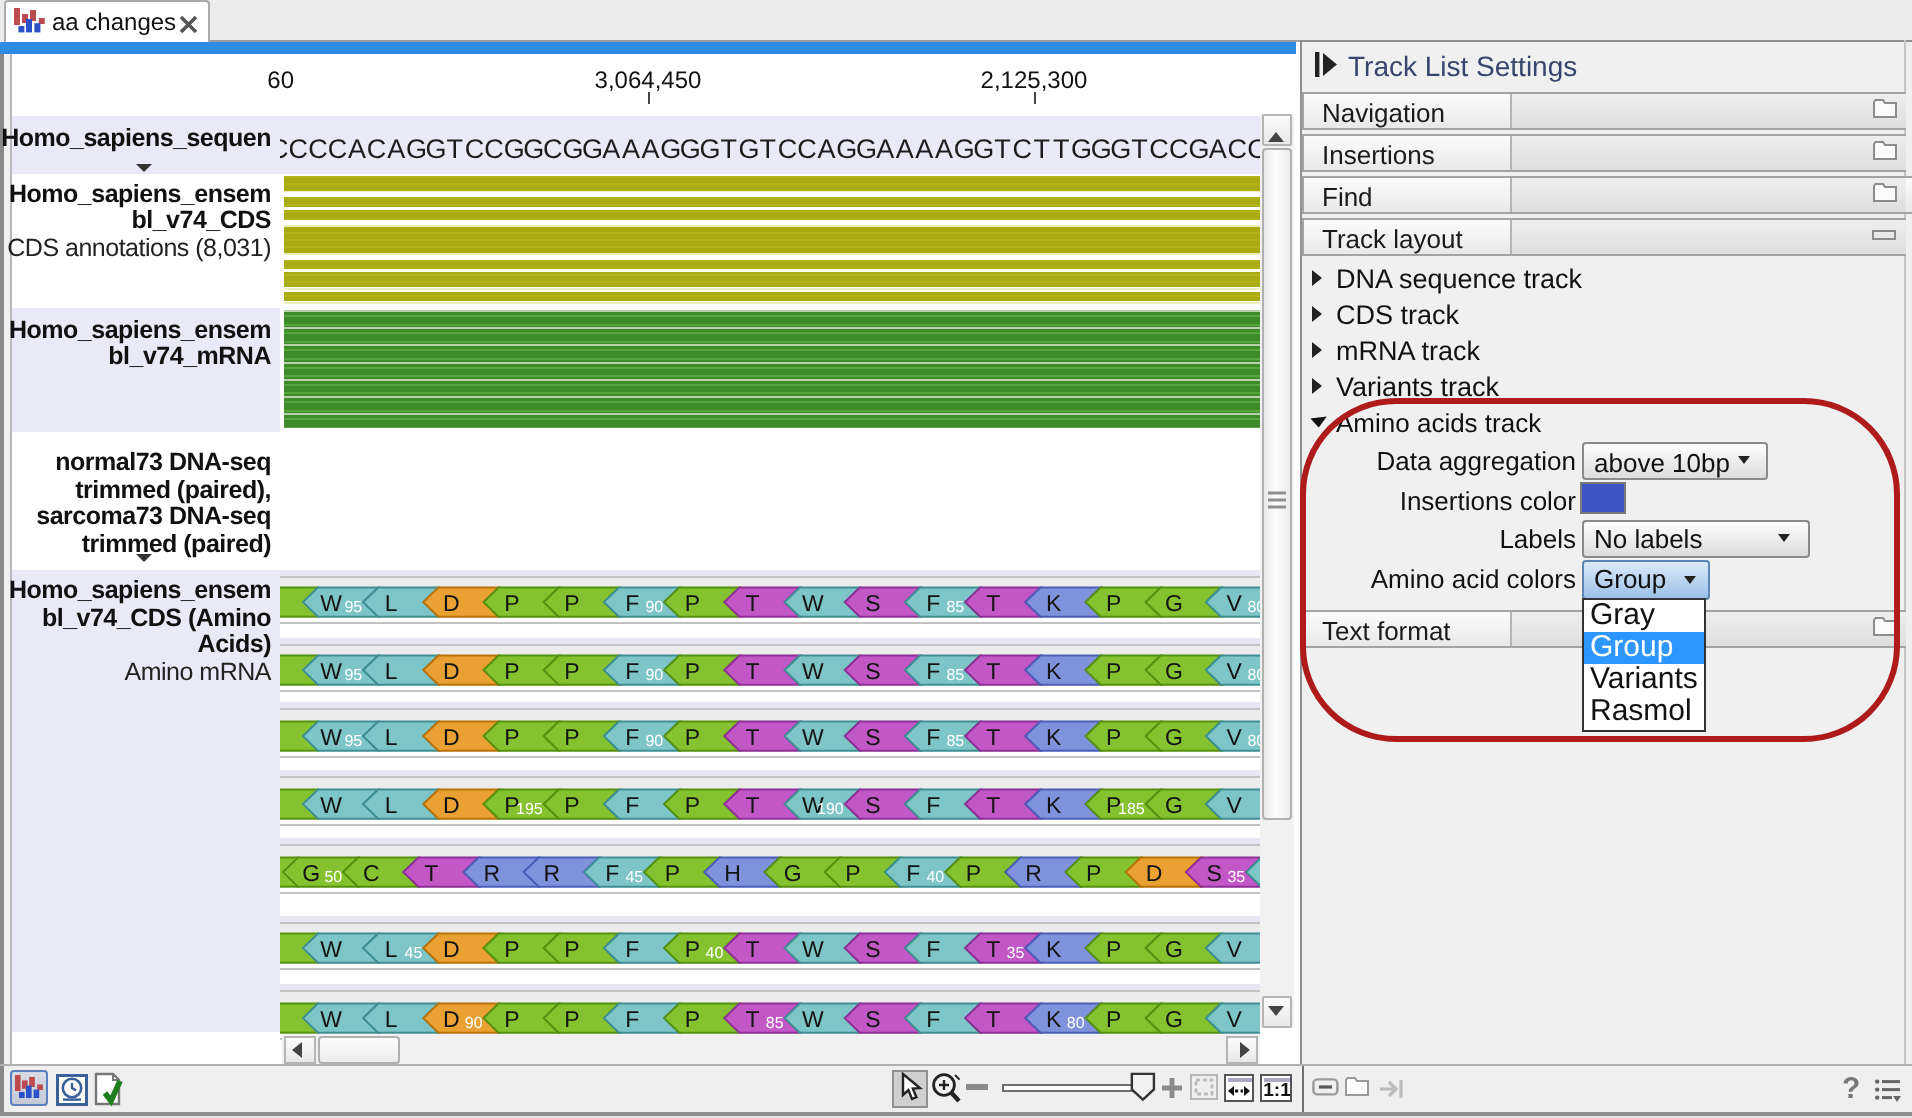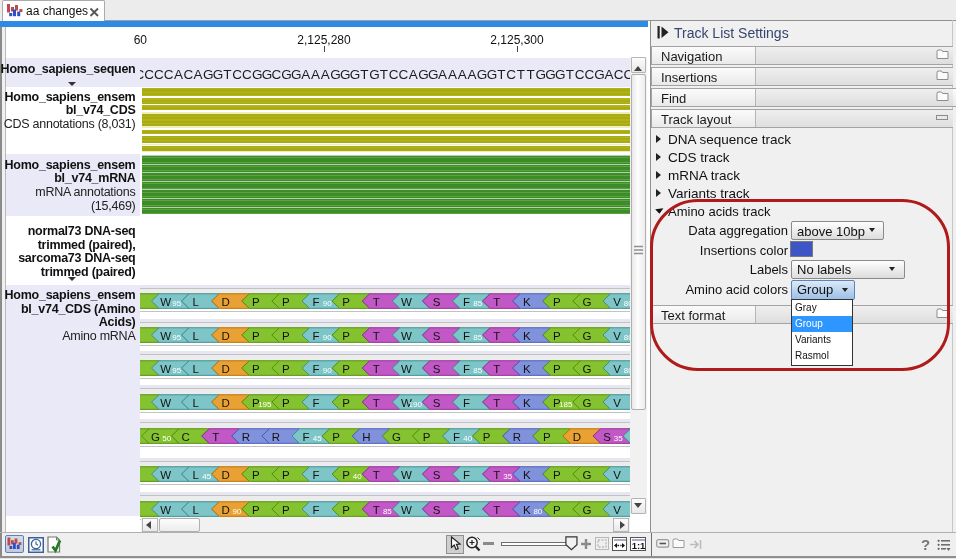--- a/index.html
+++ b/index.html
@@ -36,7 +36,7 @@
 <div class="abs" style="left:6px;top:154px;width:134px;height:62px;background:#E9E9F7;"></div>
 <div class="abs" style="left:6px;top:285px;width:134px;height:231px;background:#E9E9F7;"></div>
 <div class="rlab" style="left:129px;top:33px;width:18px;">60</div>
-<div class="rlab" style="left:269px;top:33px;width:110px;text-align:center;">2,125,280</div>
+<div class="rlab" style="left:269px;top:33px;width:110px;text-align:center;">3,064,450</div>
 <div class="rlab" style="left:462px;top:33px;width:110px;text-align:center;">2,125,300</div>
 <div class="abs" style="left:323.5px;top:46px;width:1.4px;height:6px;background:#444;"></div>
 <div class="abs" style="left:516.5px;top:46px;width:1.4px;height:6px;background:#444;"></div>

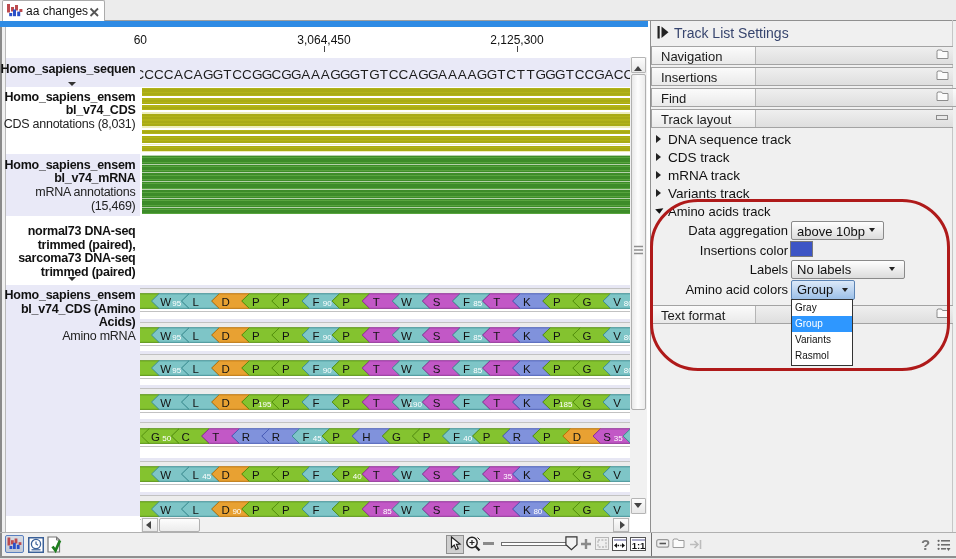--- a/index.html
+++ b/index.html
@@ -49,7 +49,7 @@
 <div class="lab" style="top:90.5px;"><b>Homo_sapiens_ensem<br>bl_v74_CDS</b><br><span style="color:#222;">CDS annotations (8,031)</span></div>
 <div class="abs" style="left:142px;top:155px;width:488px;height:59px;background:#3D8C29;"></div>
 <div class="abs" style="left:142px;top:155px;width:488px;height:59px;background-image:repeating-linear-gradient(180deg,rgba(222,232,215,0.75) 0 1px,rgba(0,0,0,0) 1px 8.6px),repeating-linear-gradient(180deg,rgba(110,185,80,0.55) 2.5px 3.5px,rgba(0,0,0,0) 3.5px 6.8px);"></div>
-<div class="lab" style="top:158.5px;"><b>Homo_sapiens_ensem<br>bl_v74_mRNA</b><br><span style="color:#222;">mRNA annotations<br>(15,469)</span></div>
+<div class="lab" style="top:158.5px;"><b>Homo_sapiens_ensem<br>bl_v74_mRNA</b><br></div>
 <div class="lab" style="top:225px;font-weight:bold;">normal73 DNA-seq<br>trimmed (paired),<br>sarcoma73 DNA-seq<br>trimmed (paired)</div>
 <div class="tri" style="left:68px;top:277px;border-left:4.5px solid transparent;border-right:4.5px solid transparent;border-top:4.5px solid #333;"></div>
 <div class="lab" style="top:289px;"><b>Homo_sapiens_ensem<br>bl_v74_CDS (Amino<br>Acids)</b><br><span style="color:#222;">Amino mRNA</span></div>

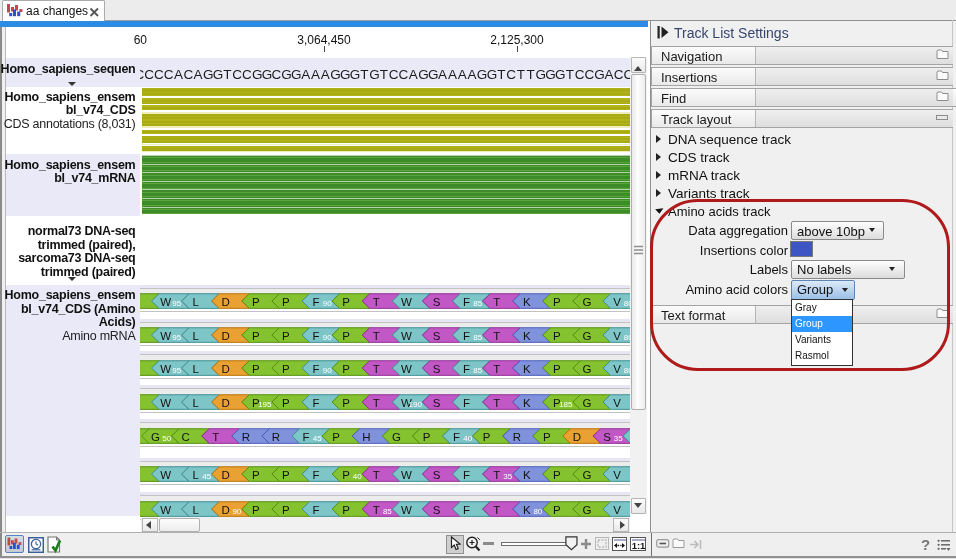--- a/index.html
+++ b/index.html
@@ -439,7 +439,7 @@
 <svg class="abs" style="left:936px;top:308px;" width="13" height="11">
     <path d="M1 3.5 L1 9.5 L12 9.5 L12 2.5 L6.5 2.5 L5.5 1 L1.8 1 L1 2 Z" fill="#FBFBFB" stroke="#8C8C8C" stroke-width="1"></path>
   </svg>
-<div class="abs" style="left:791px;top:298.5px;width:60px;height:65px;background:#fff;border:1px solid #333;font-size:10px;color:#111;">
+<div class="abs" style="left:791px;top:298.5px;width:60px;height:65px;background:#fff;border:1px solid #333;font-size:15px;color:#111;">
     <div style="padding:0 3px;height:16px;line-height:16px;">Gray</div>
     <div style="height:16px;line-height:16px;background:#2E97FF;color:#fff;padding:0 3px;">Group</div>
     <div style="padding:0 3px;height:16px;line-height:16px;">Variants</div>

